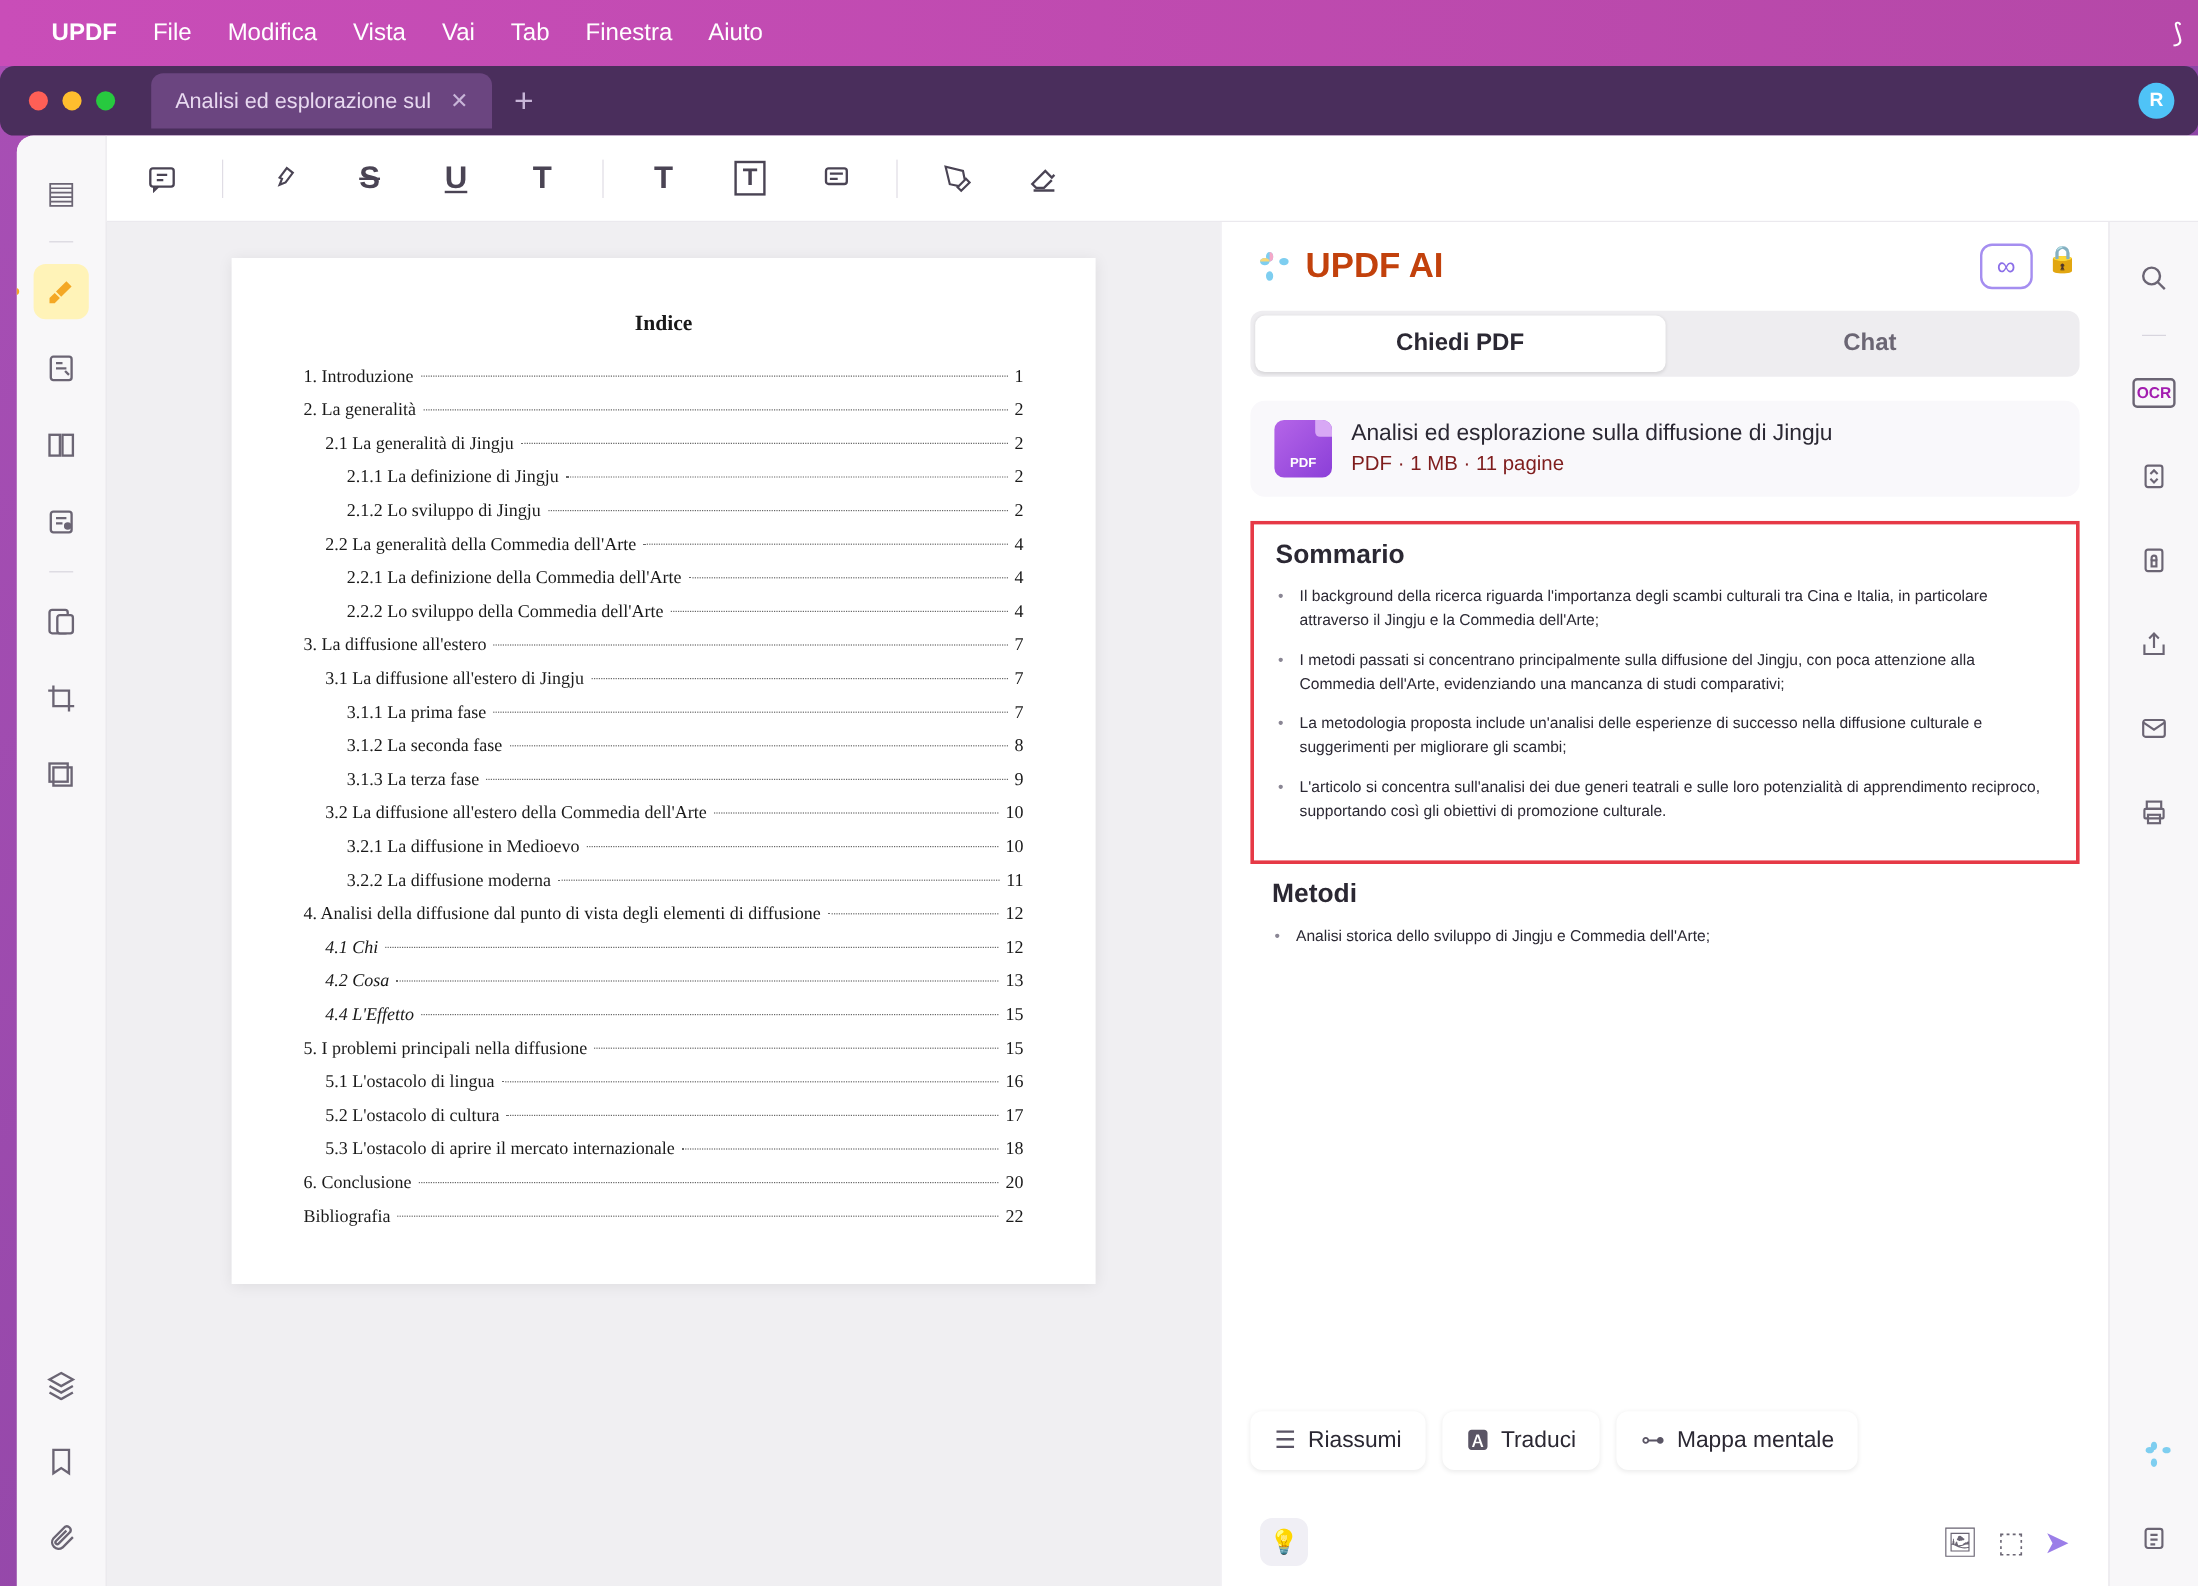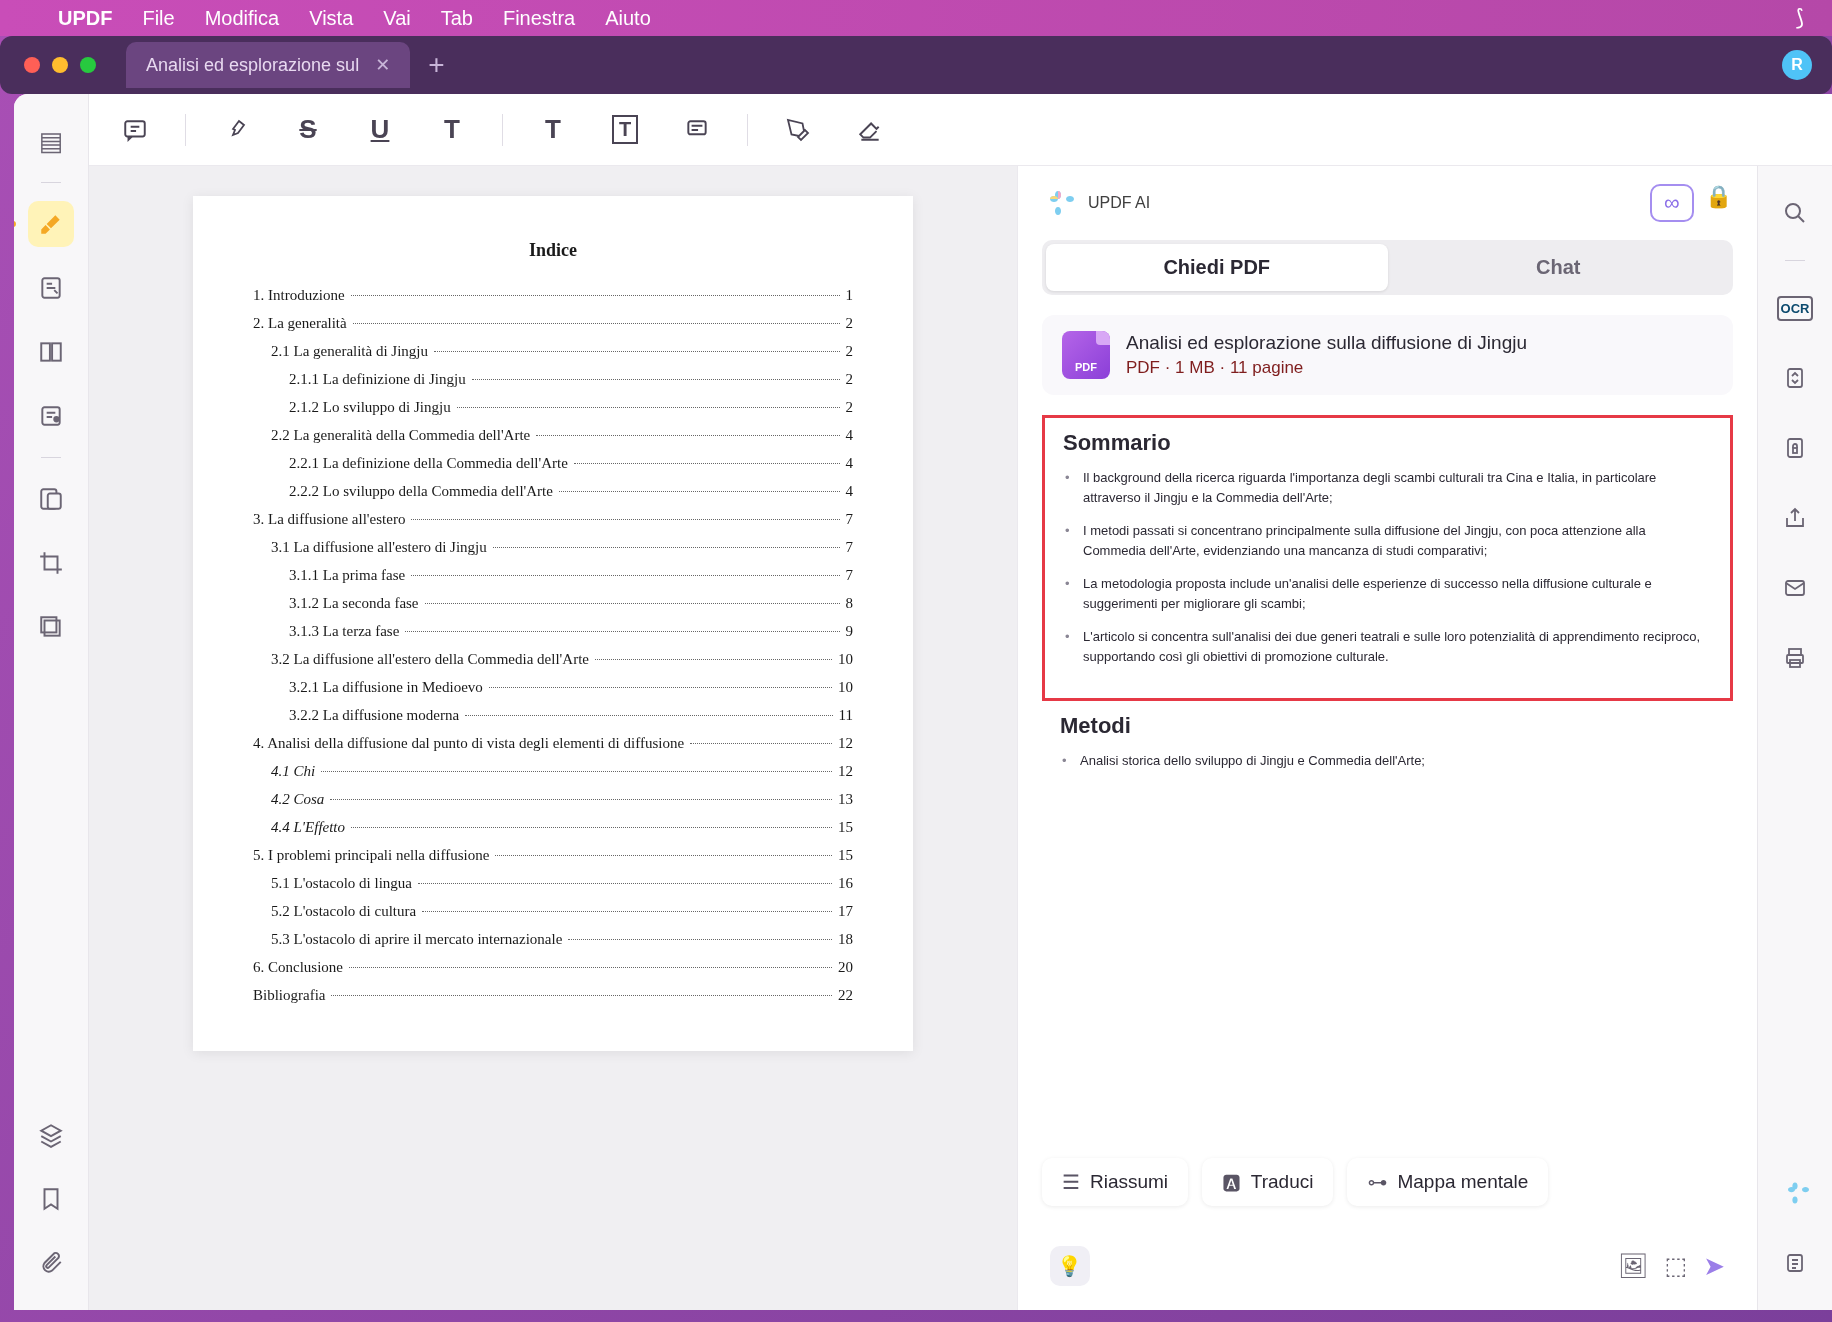--- a/index.html
+++ b/index.html
@@ -5,7 +5,7 @@
 * { margin: 0; padding: 0; box-sizing: border-box; }
 body { font-family: -apple-system, BlinkMacSystemFont, "Segoe UI", sans-serif; background: linear-gradient(135deg, #a94fb5 0%, #7b3f9b 100%); width: 1832px; height: 1322px; overflow: hidden; }
 
-.menubar { height: 36px; background: linear-gradient(90deg, #c94db8 0%, #b548a8 100%); display: flex; align-items: center; padding: 0 28px; gap: 30px; color: white; font-size: 20px; font-weight: 500; }
+.menubar { height: 55px; background: linear-gradient(90deg, #c94db8 0%, #b548a8 100%); display: flex; align-items: center; padding: 0 13px; gap: 30px; color: white; font-size: 20px; font-weight: 500; }
 .menubar .apple { font-size: 24px; }
 .menubar .app-name { font-weight: 700; }
 .menubar .menu-item { cursor: pointer; }

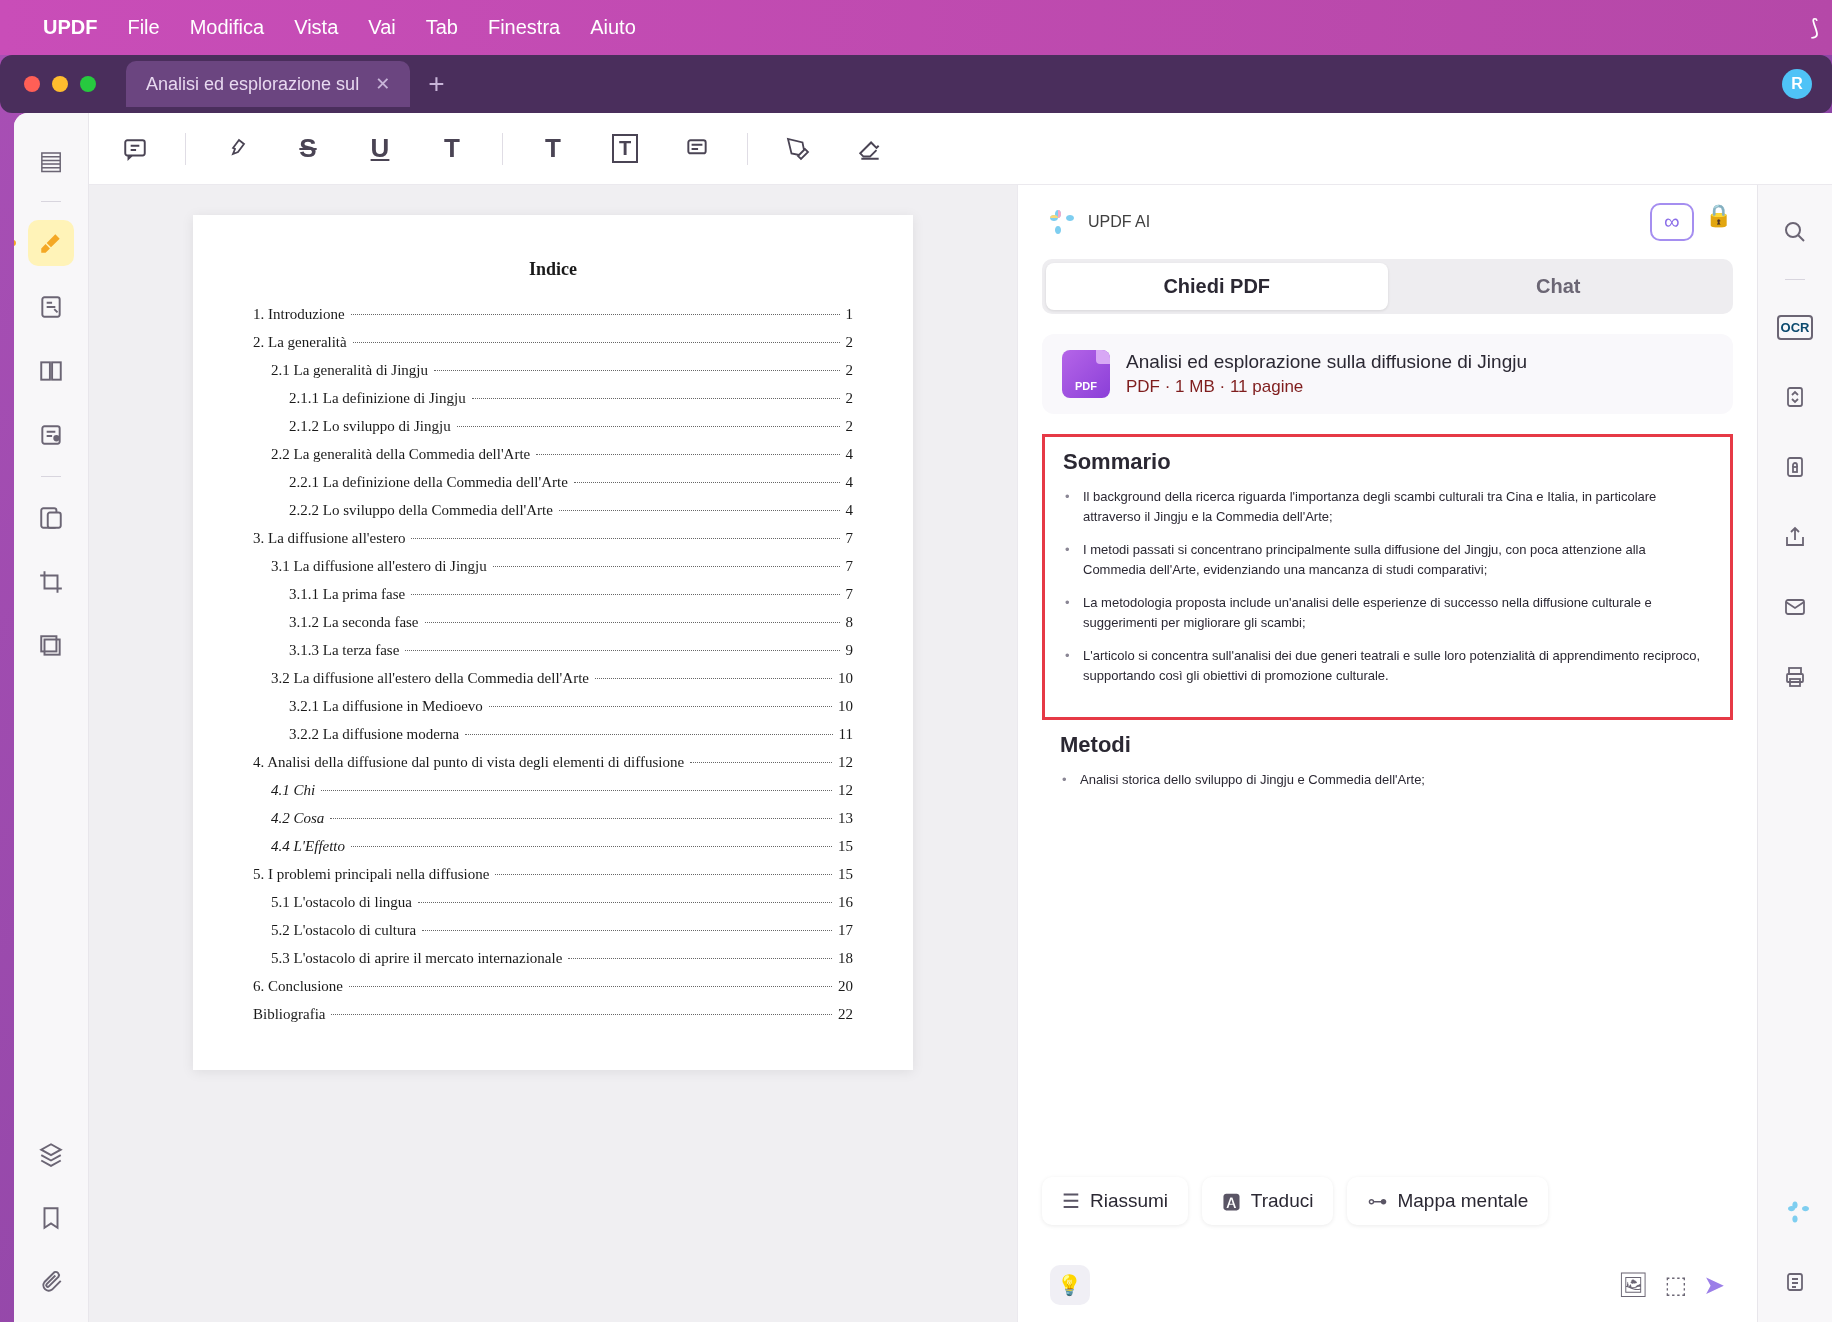--- a/index.html
+++ b/index.html
@@ -54,7 +54,7 @@
 .ai-pane { width: 740px; background: #fff; display: flex; flex-direction: column; border-left: 1px solid #ebe9ee; }
 .ai-header { display: flex; align-items: center; padding: 18px 24px; gap: 14px; }
 .ai-logo { width: 32px; height: 32px; }
-.ai-title { font-size: 16px; font-weight: 400; color: #404040; flex: 1; }
+.ai-title { font-size: 29px; font-weight: 700; color: #c2410c; flex: 1; }
 .ai-header-btns { display: flex; gap: 12px; }
 .ai-infinity { border: 2px solid #a58ef0; border-radius: 10px; padding: 4px 12px; color: #8b6ee8; font-size: 22px; }
 .ai-lock { font-size: 22px; color: #888; }

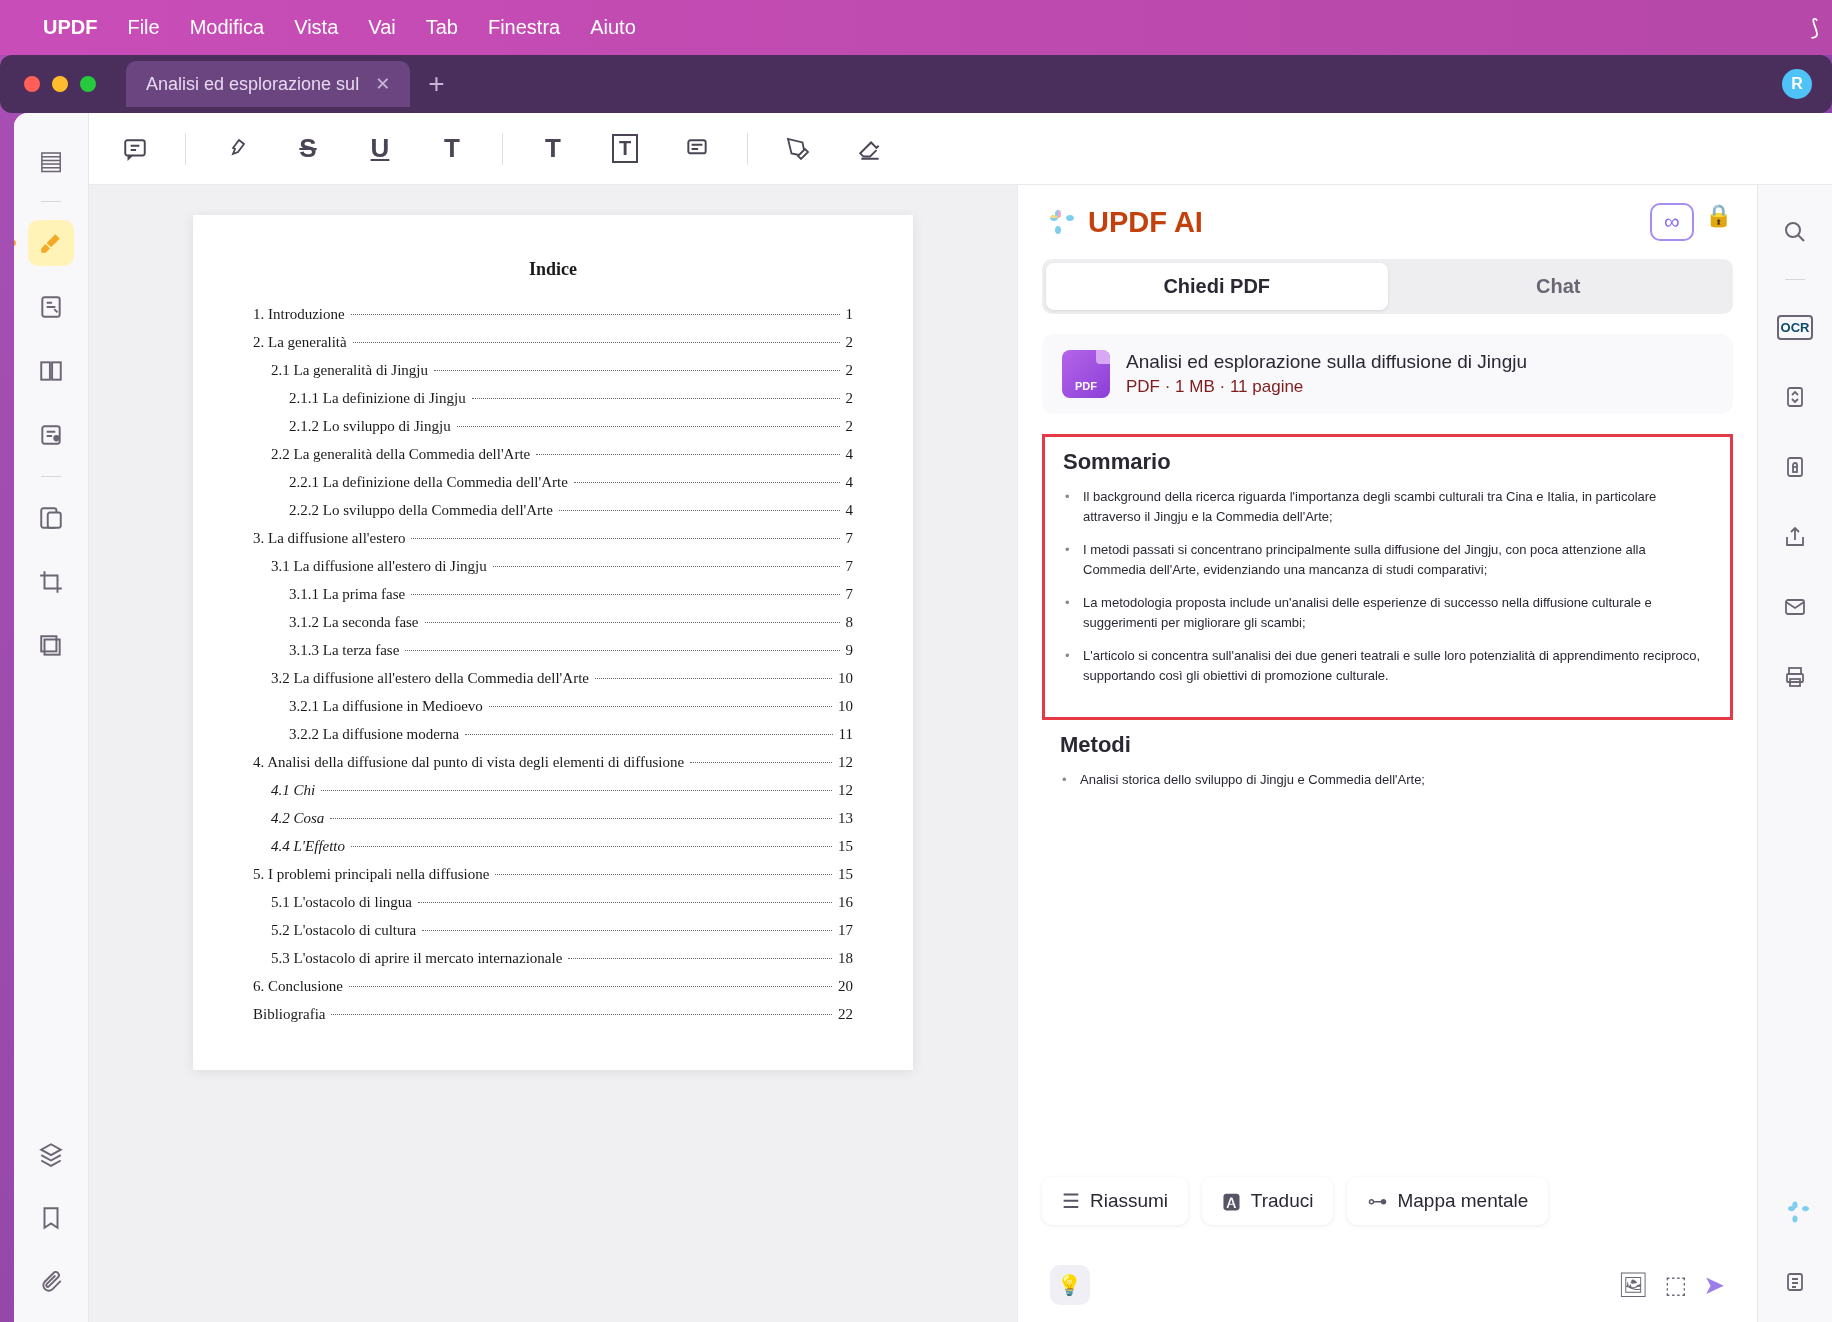--- a/index.html
+++ b/index.html
@@ -92,7 +92,7 @@
 .ai-input-row .send { color: #9b7ee8; font-size: 26px; }
 
 .right-sidebar { width: 75px; background: #f8f7f9; display: flex; flex-direction: column; align-items: center; padding: 24px 0; gap: 24px; border-left: 1px solid #e8e6eb; }
-.right-sidebar .tool { width: 46px; height: 46px; display: flex; align-items: center; justify-content: center; cursor: pointer; font-size: 24px; color: #0c4a6e; }
+.right-sidebar .tool { width: 46px; height: 46px; display: flex; align-items: center; justify-content: center; cursor: pointer; font-size: 24px; color: #a21caf; }
 .right-sidebar .spacer { flex: 1; }
 </style>
 </head>

